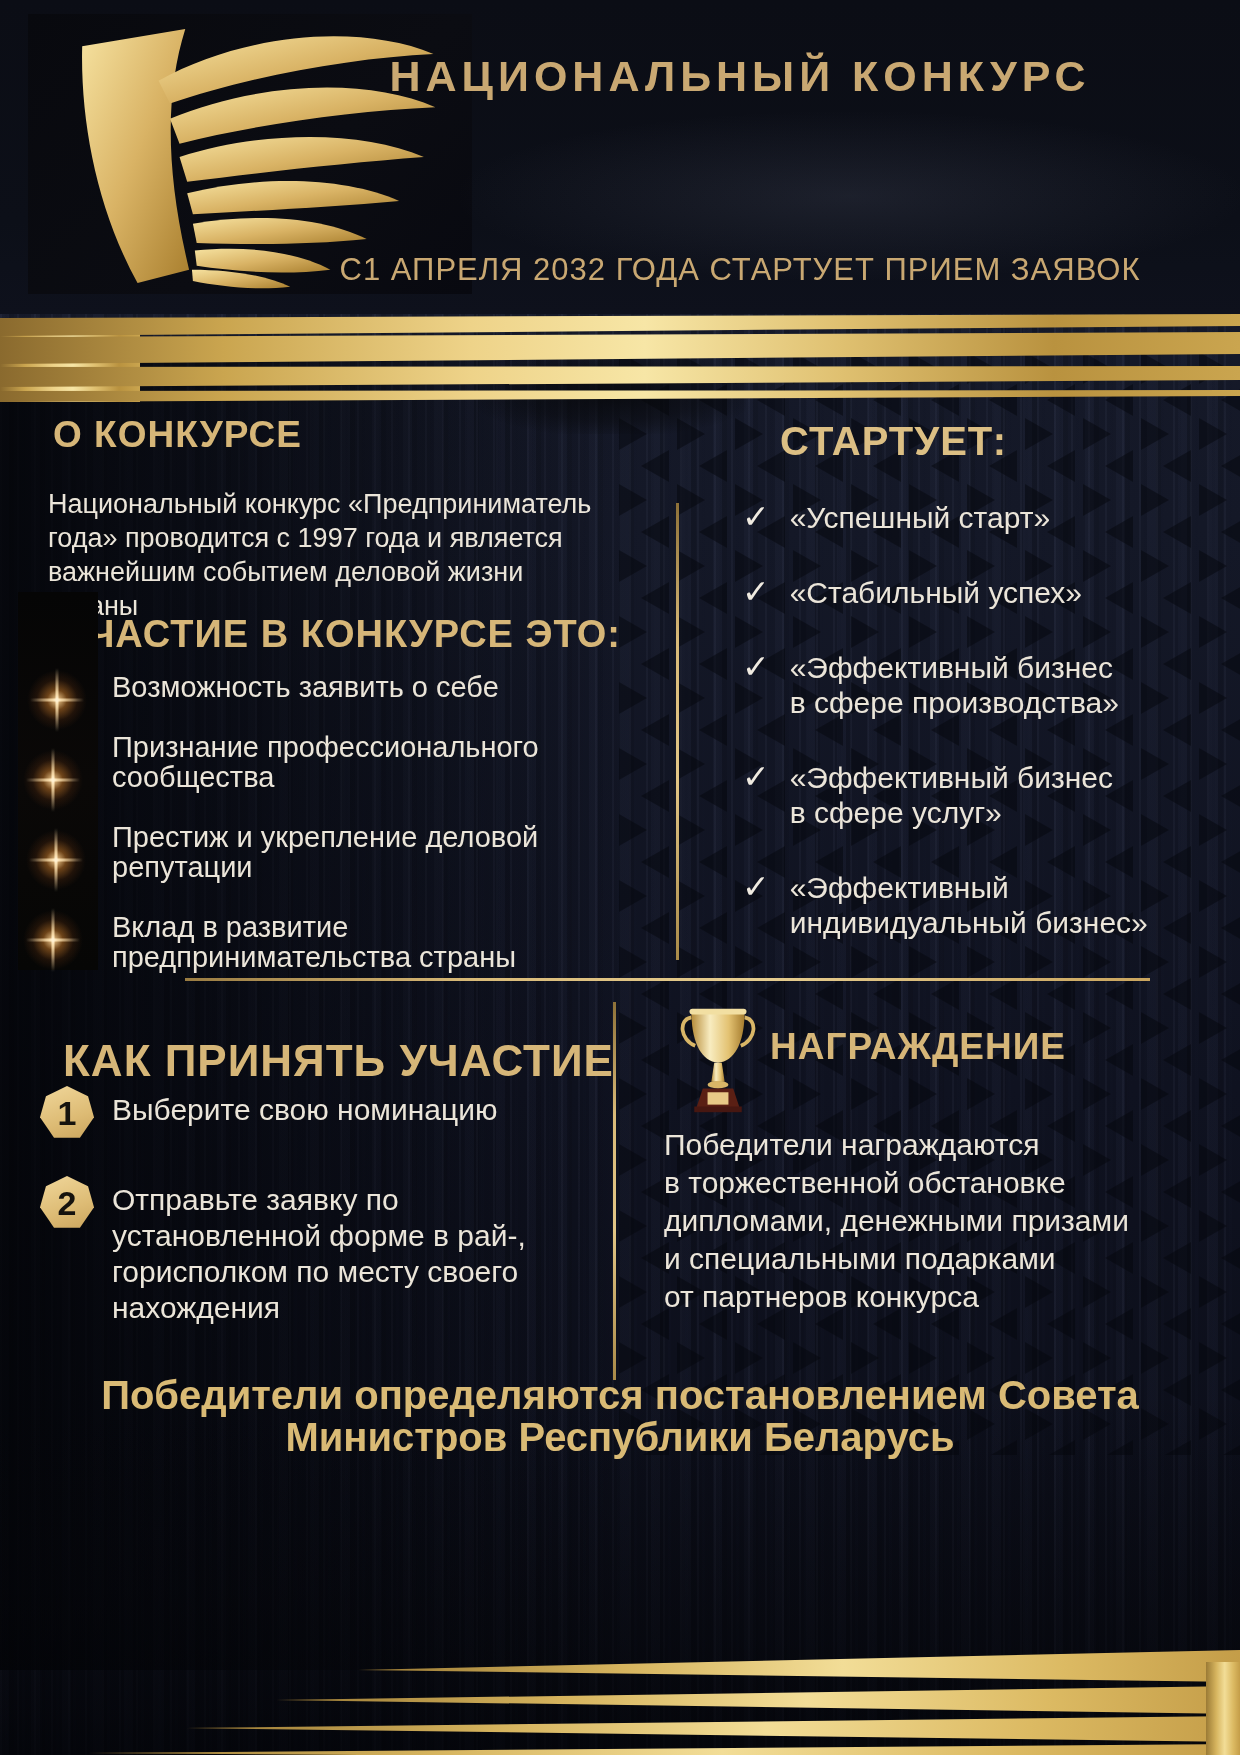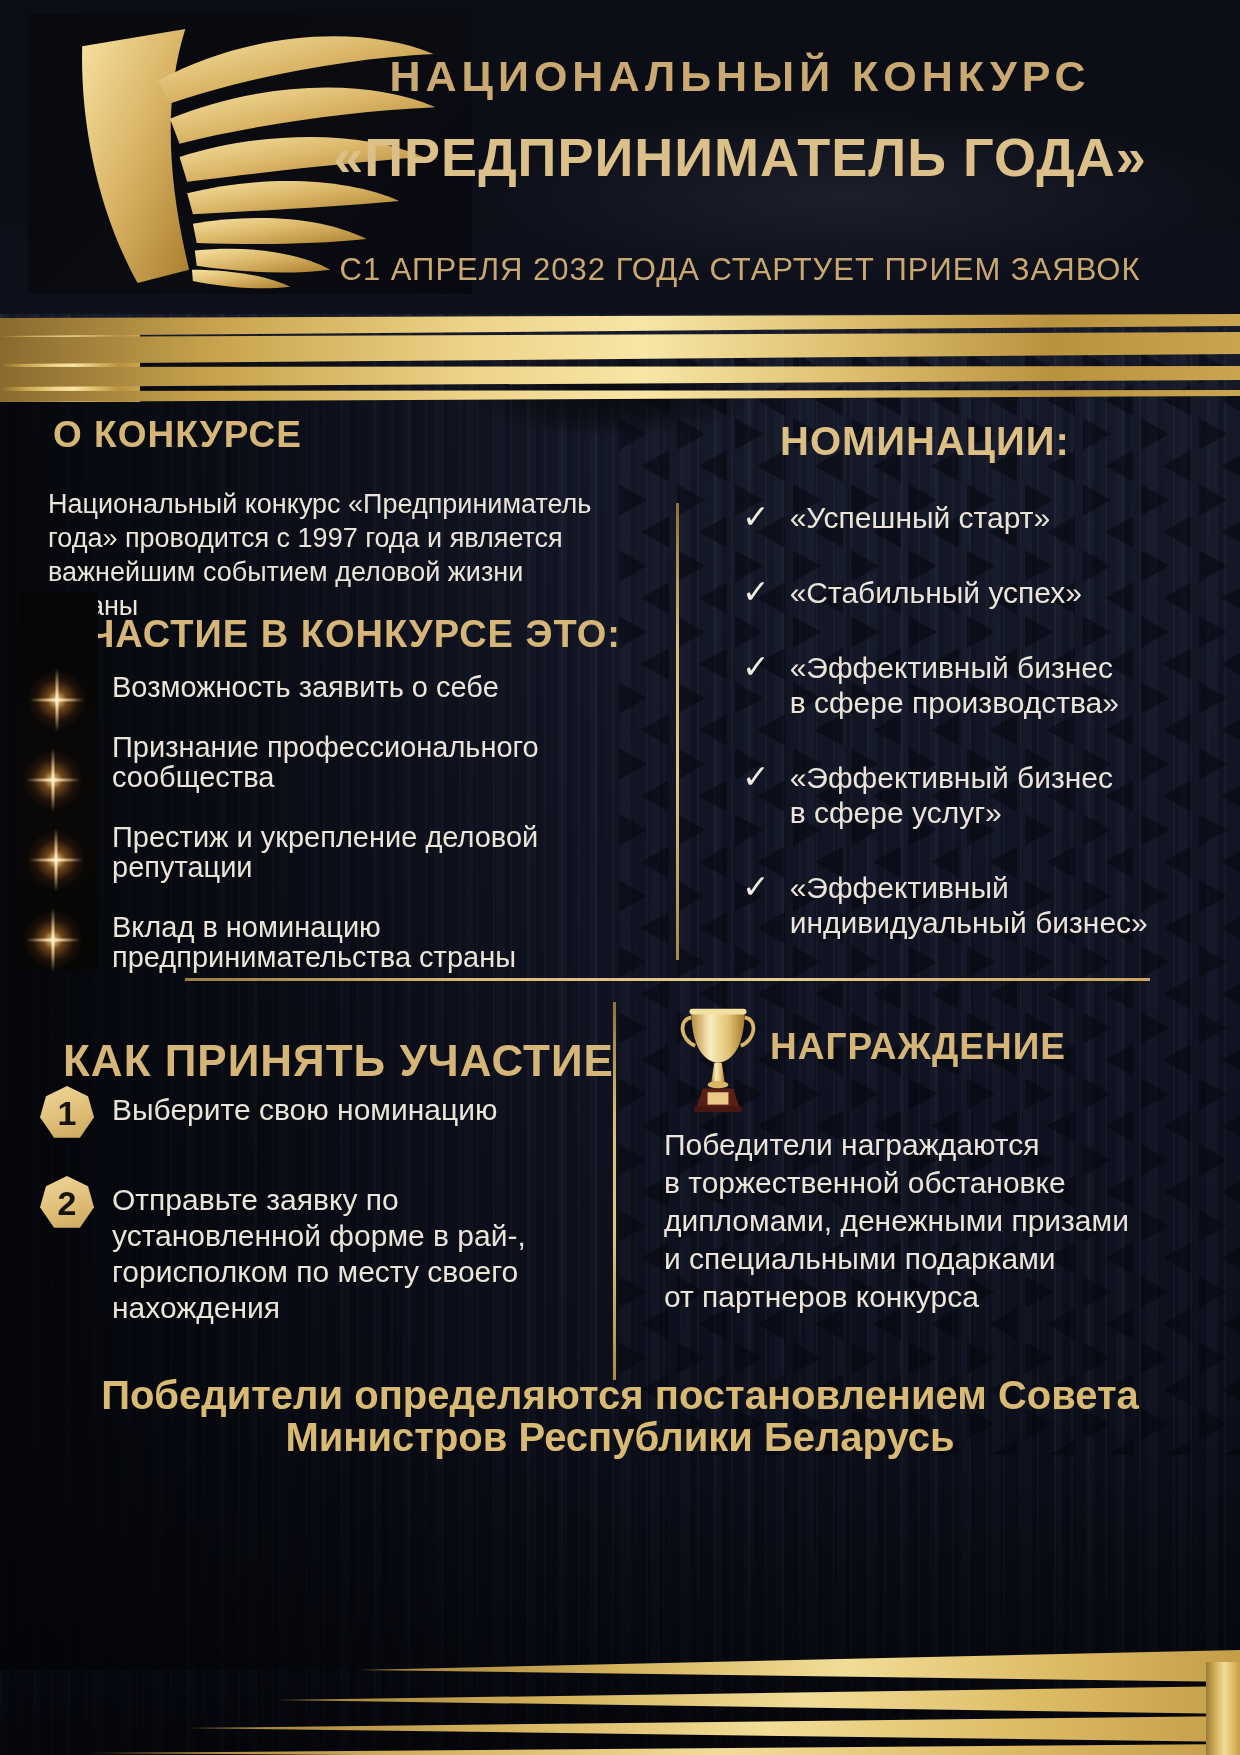--- a/index.html
+++ b/index.html
@@ -109,7 +109,6 @@
   </svg>
 
   <div class="abs kicker">НАЦИОНАЛЬНЫЙ КОНКУРС</div>
-  <div class="abs big-title">«ПРЕДПРИНИМАТЕЛЬ ГОДА»</div>
   <div class="abs subtitle">С1 АПРЕЛЯ 2032 ГОДА СТАРТУЕТ ПРИЕМ ЗАЯВОК</div>
 
   <svg class="abs" style="left:0;top:310px;" width="1240" height="92" viewBox="0 0 1240 92">

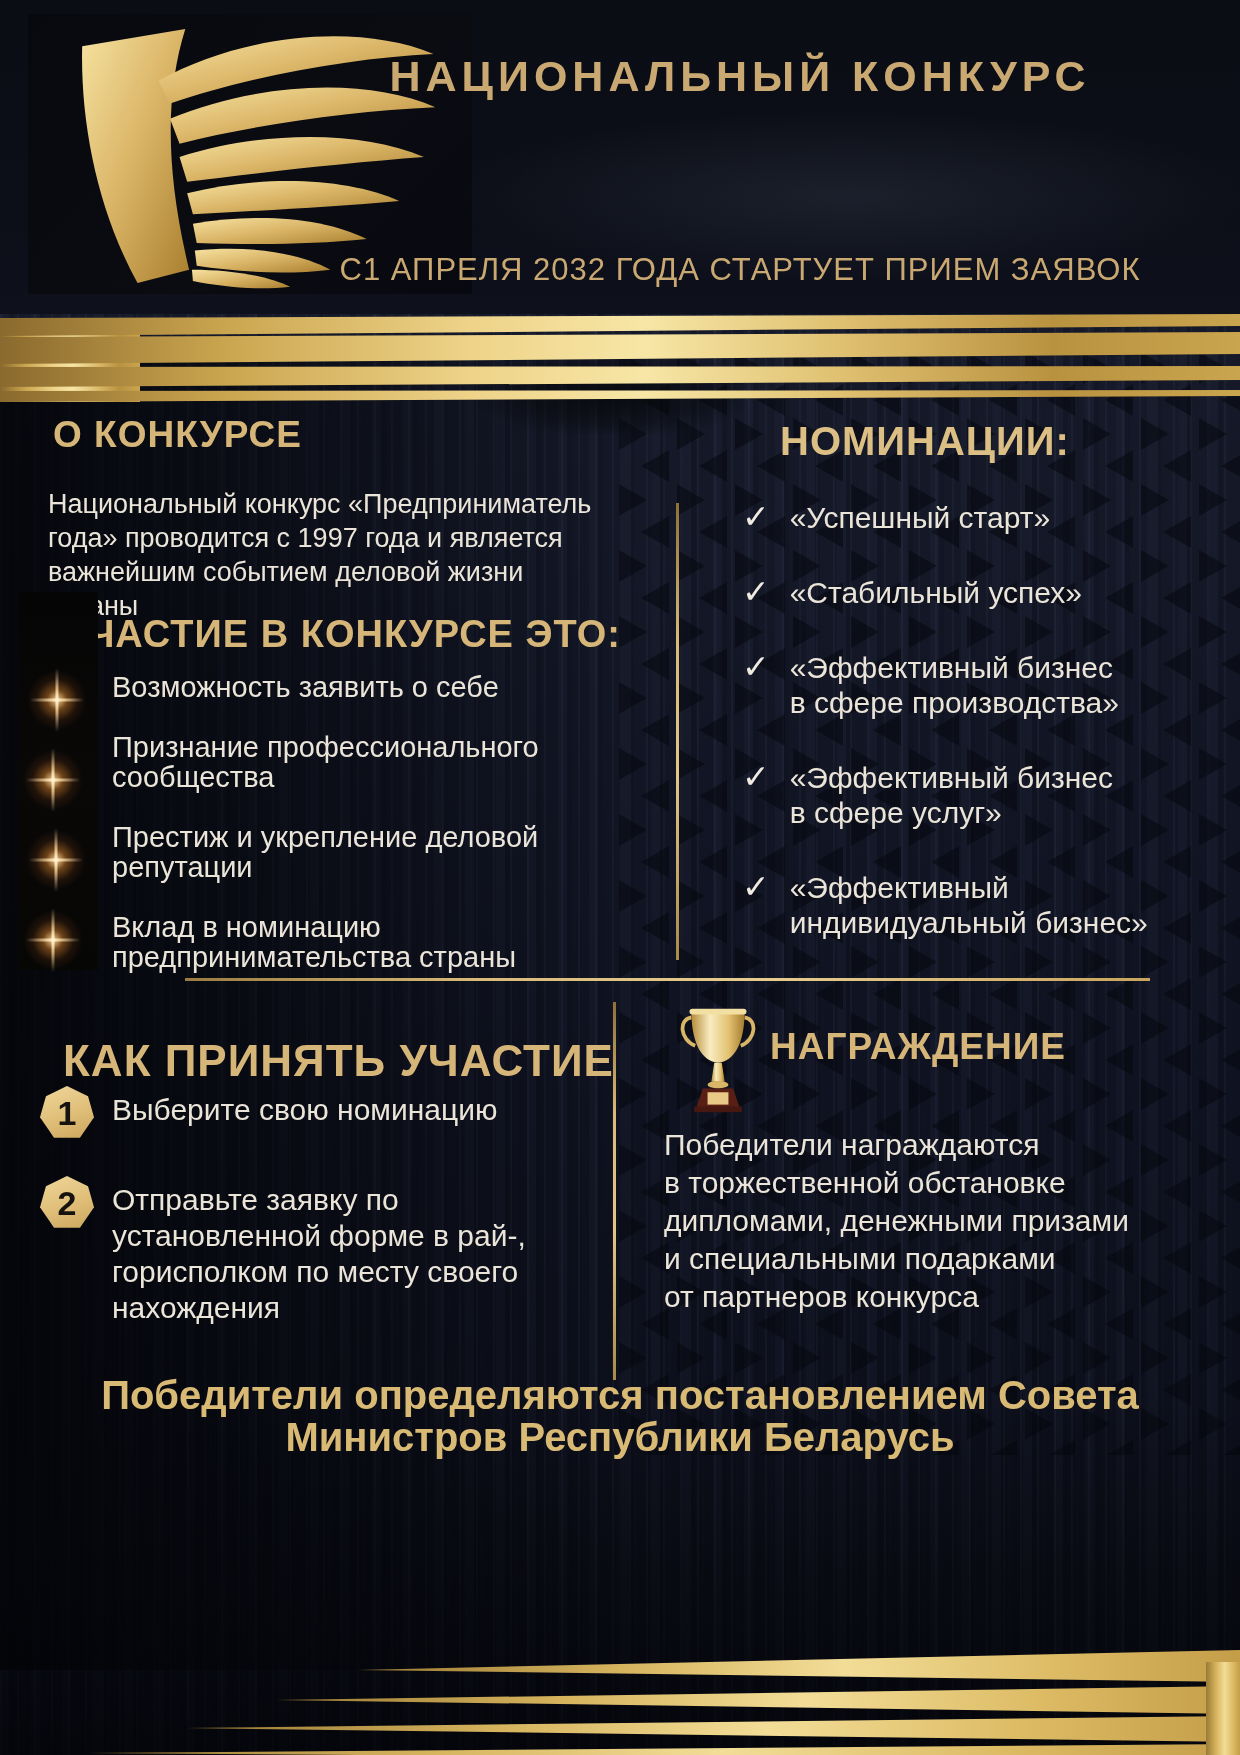--- a/index.html
+++ b/index.html
@@ -138,7 +138,7 @@
 важнейшим событием деловой жизни страны</div>
 
   <div class="vline" style="left:676px;top:503px;height:457px;"></div>
-  <div class="gold-heading" style="left:780px;top:419px;font-size:40px;color:#dcbf84;">НОМИНАЦИИ:</div>
+  <div class="gold-heading" style="left:780px;top:419px;font-size:40px;color:#dcbf84;">СТАРТУЕТ:</div>
   <div class="abs nom-list">
     <div class="nom-item">
       <span class="check">✓</span>

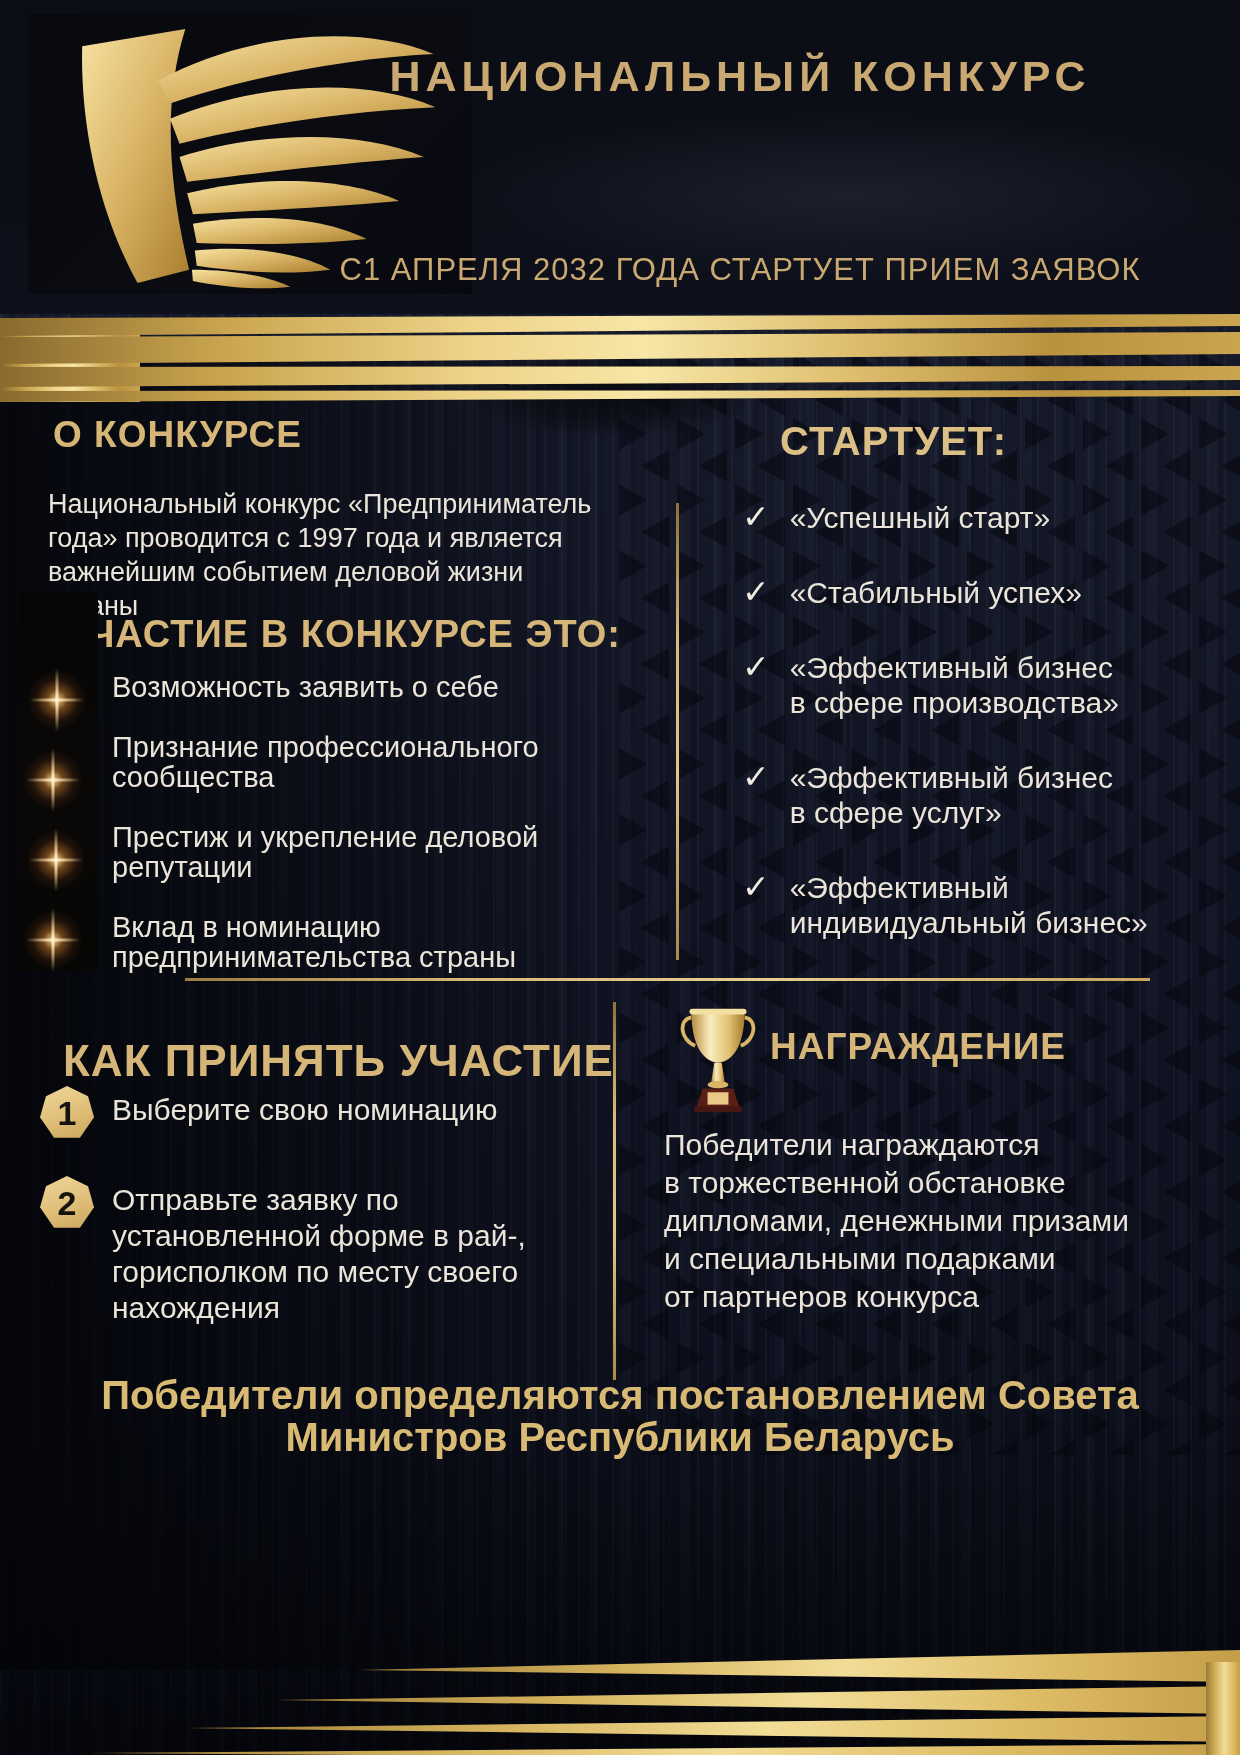--- a/index.html
+++ b/index.html
@@ -196,7 +196,7 @@
 сообщества</div>
     <div class="part-item pre">Престиж и укрепление деловой
 репутации</div>
-    <div class="part-item pre">Вклад в номинацию
+    <div class="part-item pre">Вклад в развитие
 предпринимательства страны</div>
   </div>
 

